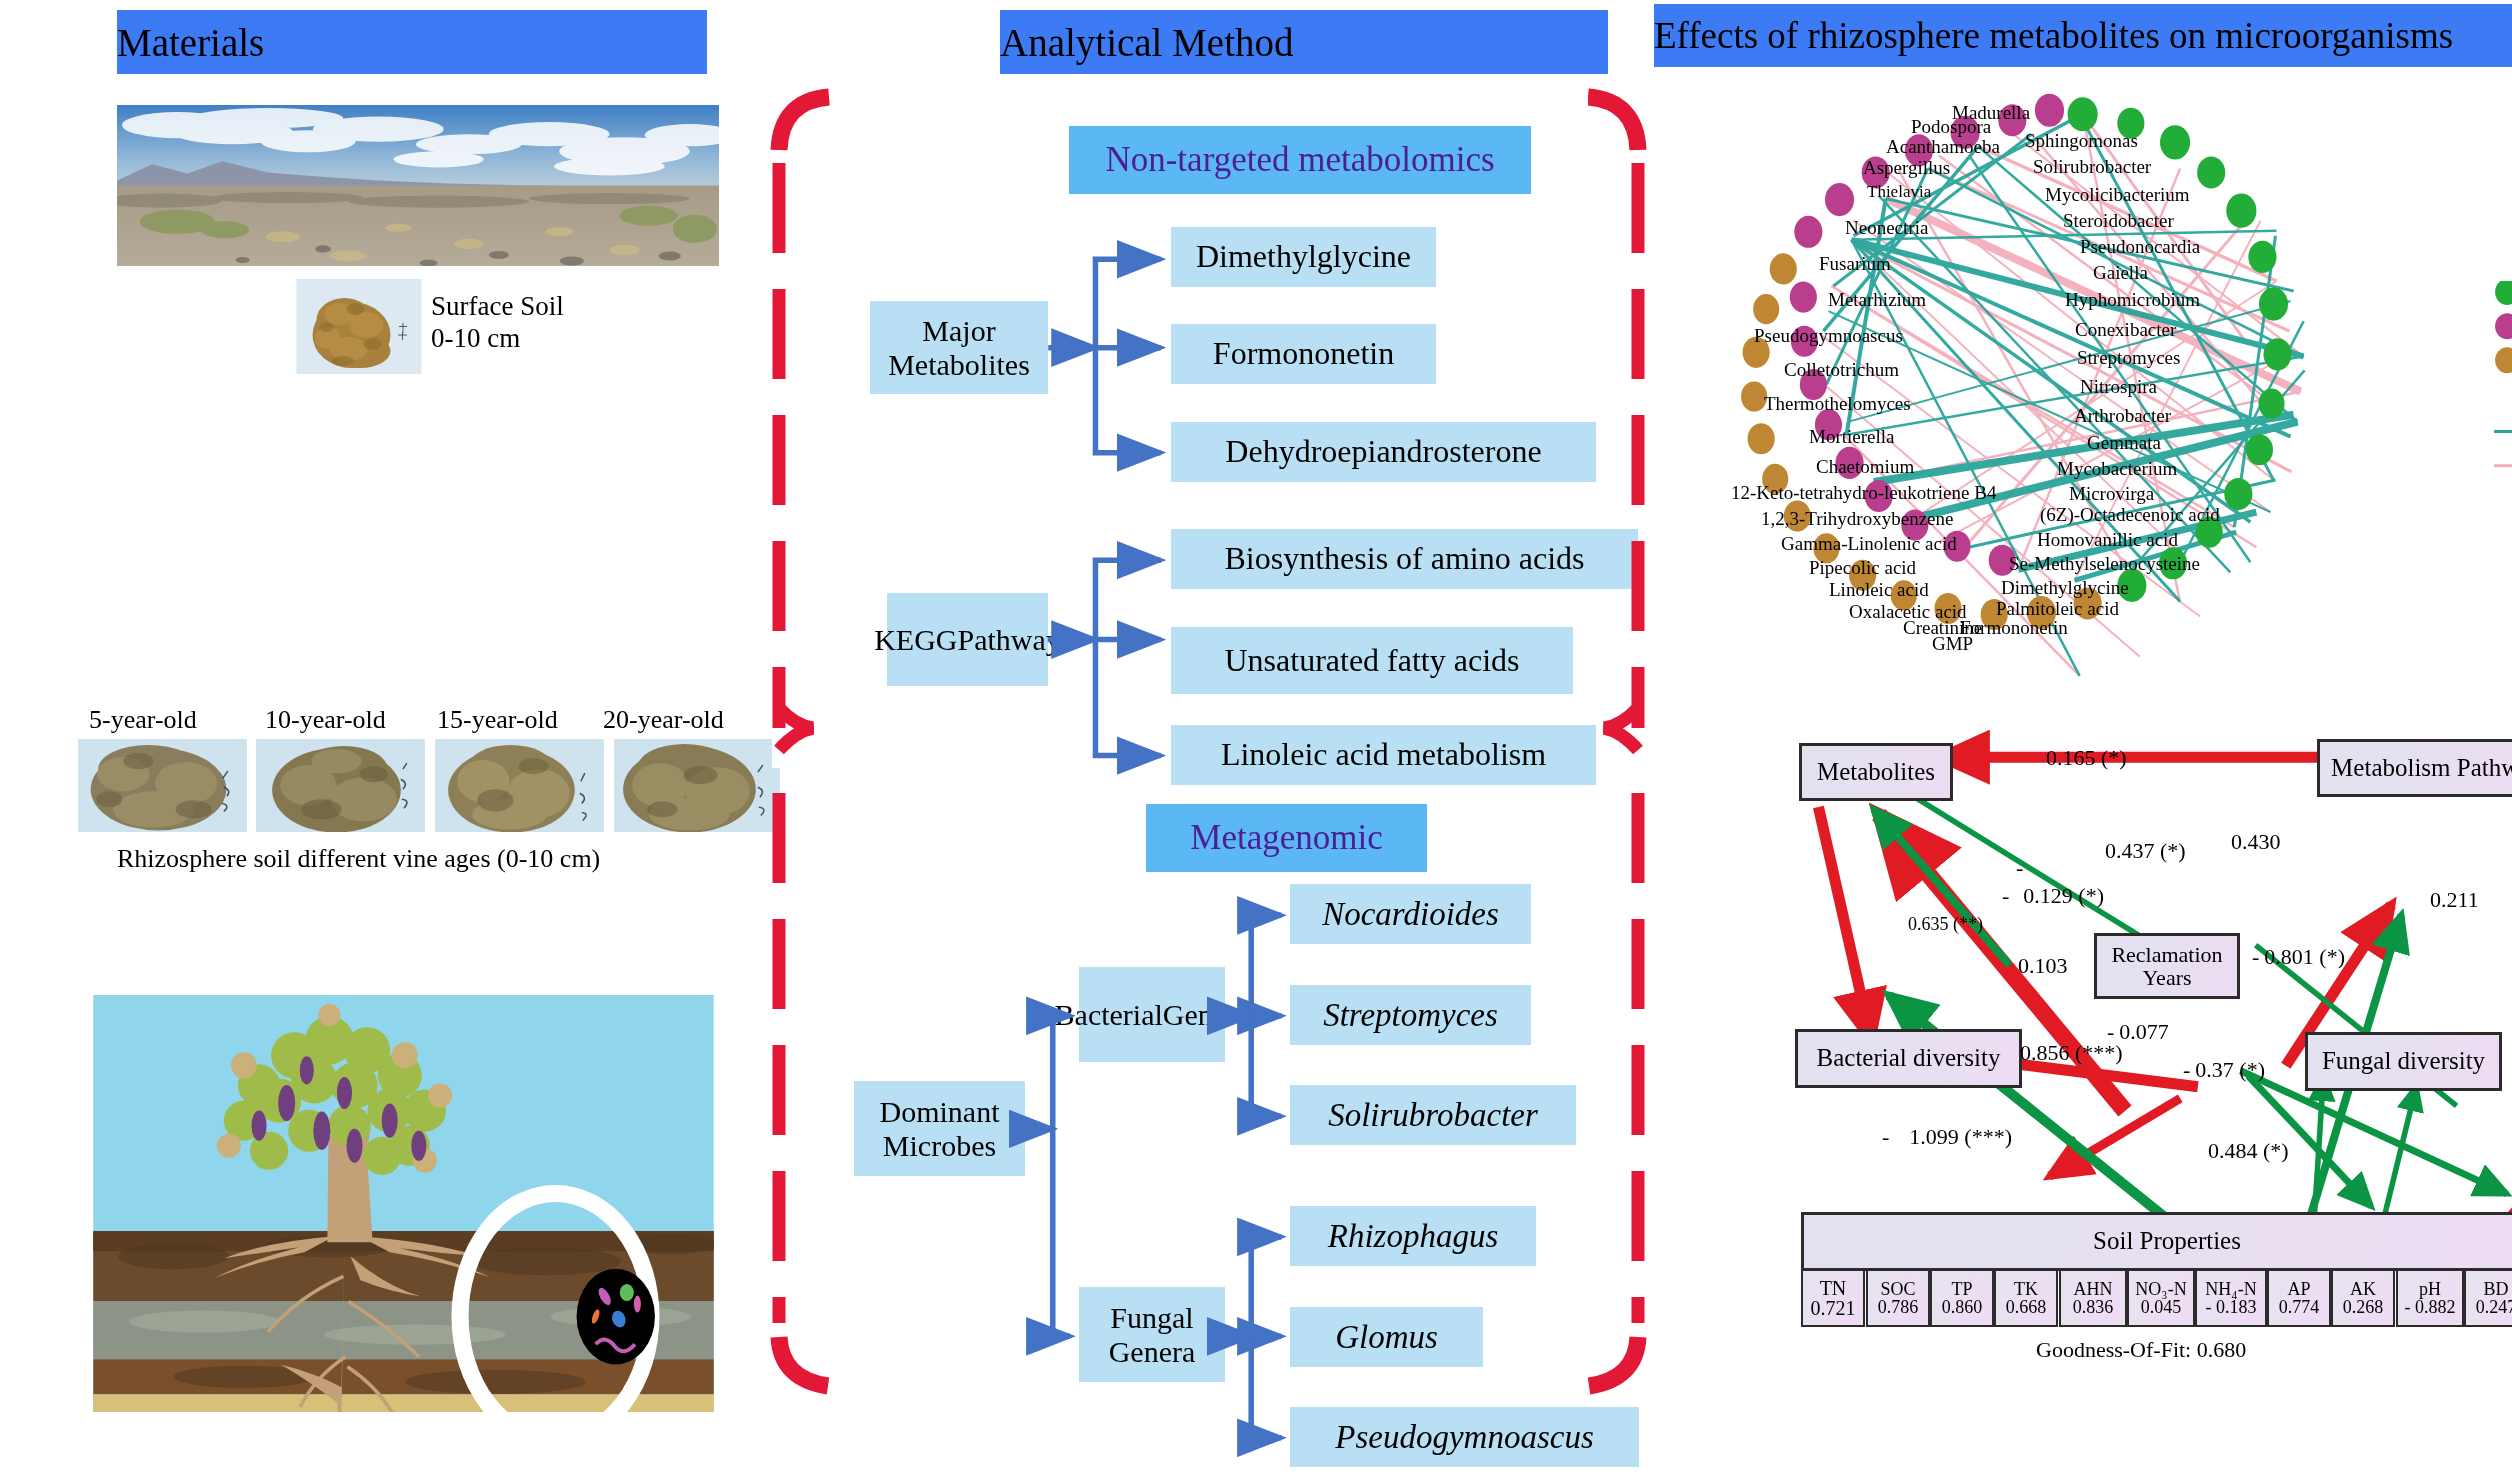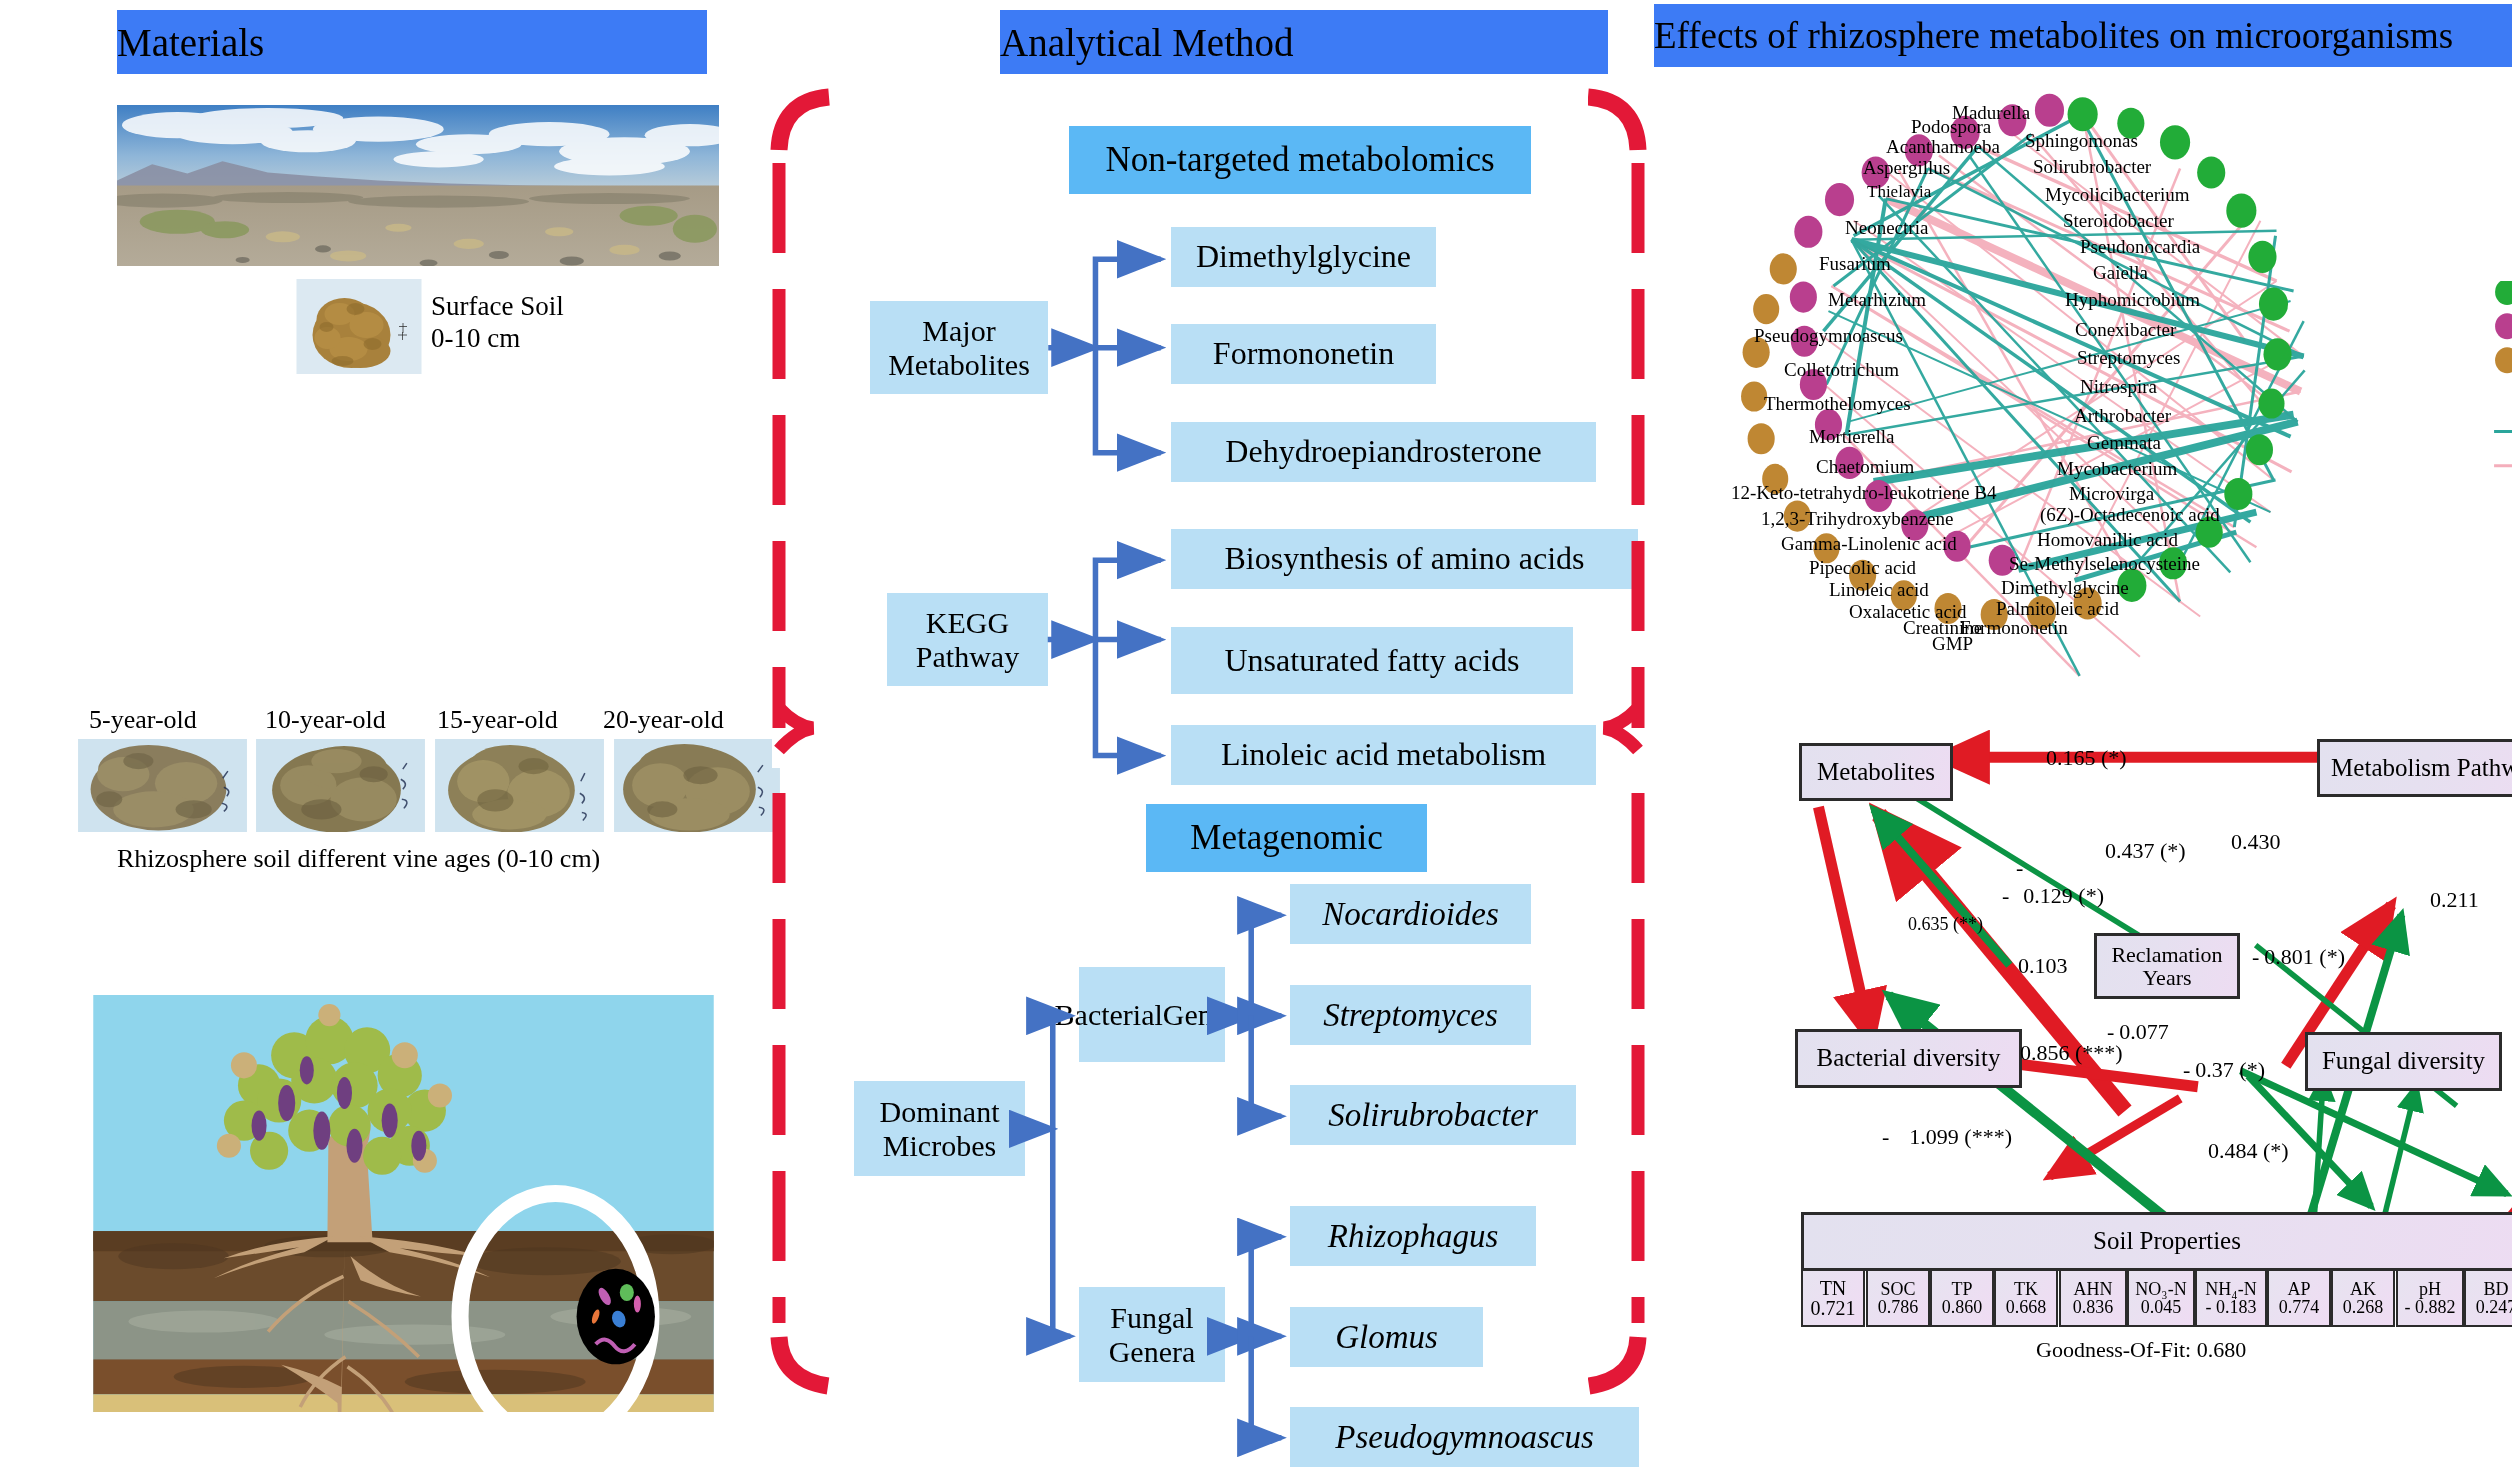--- a/index.html
+++ b/index.html
@@ -9,7 +9,7 @@
   .banner{background:#3d7bf5;display:flex;align-items:center;justify-content:flex-start;
           color:#000;font-family:"Liberation Serif",serif;}
   
-  .box-mid{background:#5bb8f5;display:flex;align-items:center;justify-content:center;color:#000000;}
+  .box-mid{background:#5bb8f5;display:flex;align-items:center;justify-content:center;color:#4c1d95;}
   .box-light{background:#b9dff5;display:flex;align-items:center;justify-content:center;
              text-align:center;color:#000;line-height:1.12;}
   .ital{font-style:italic;}

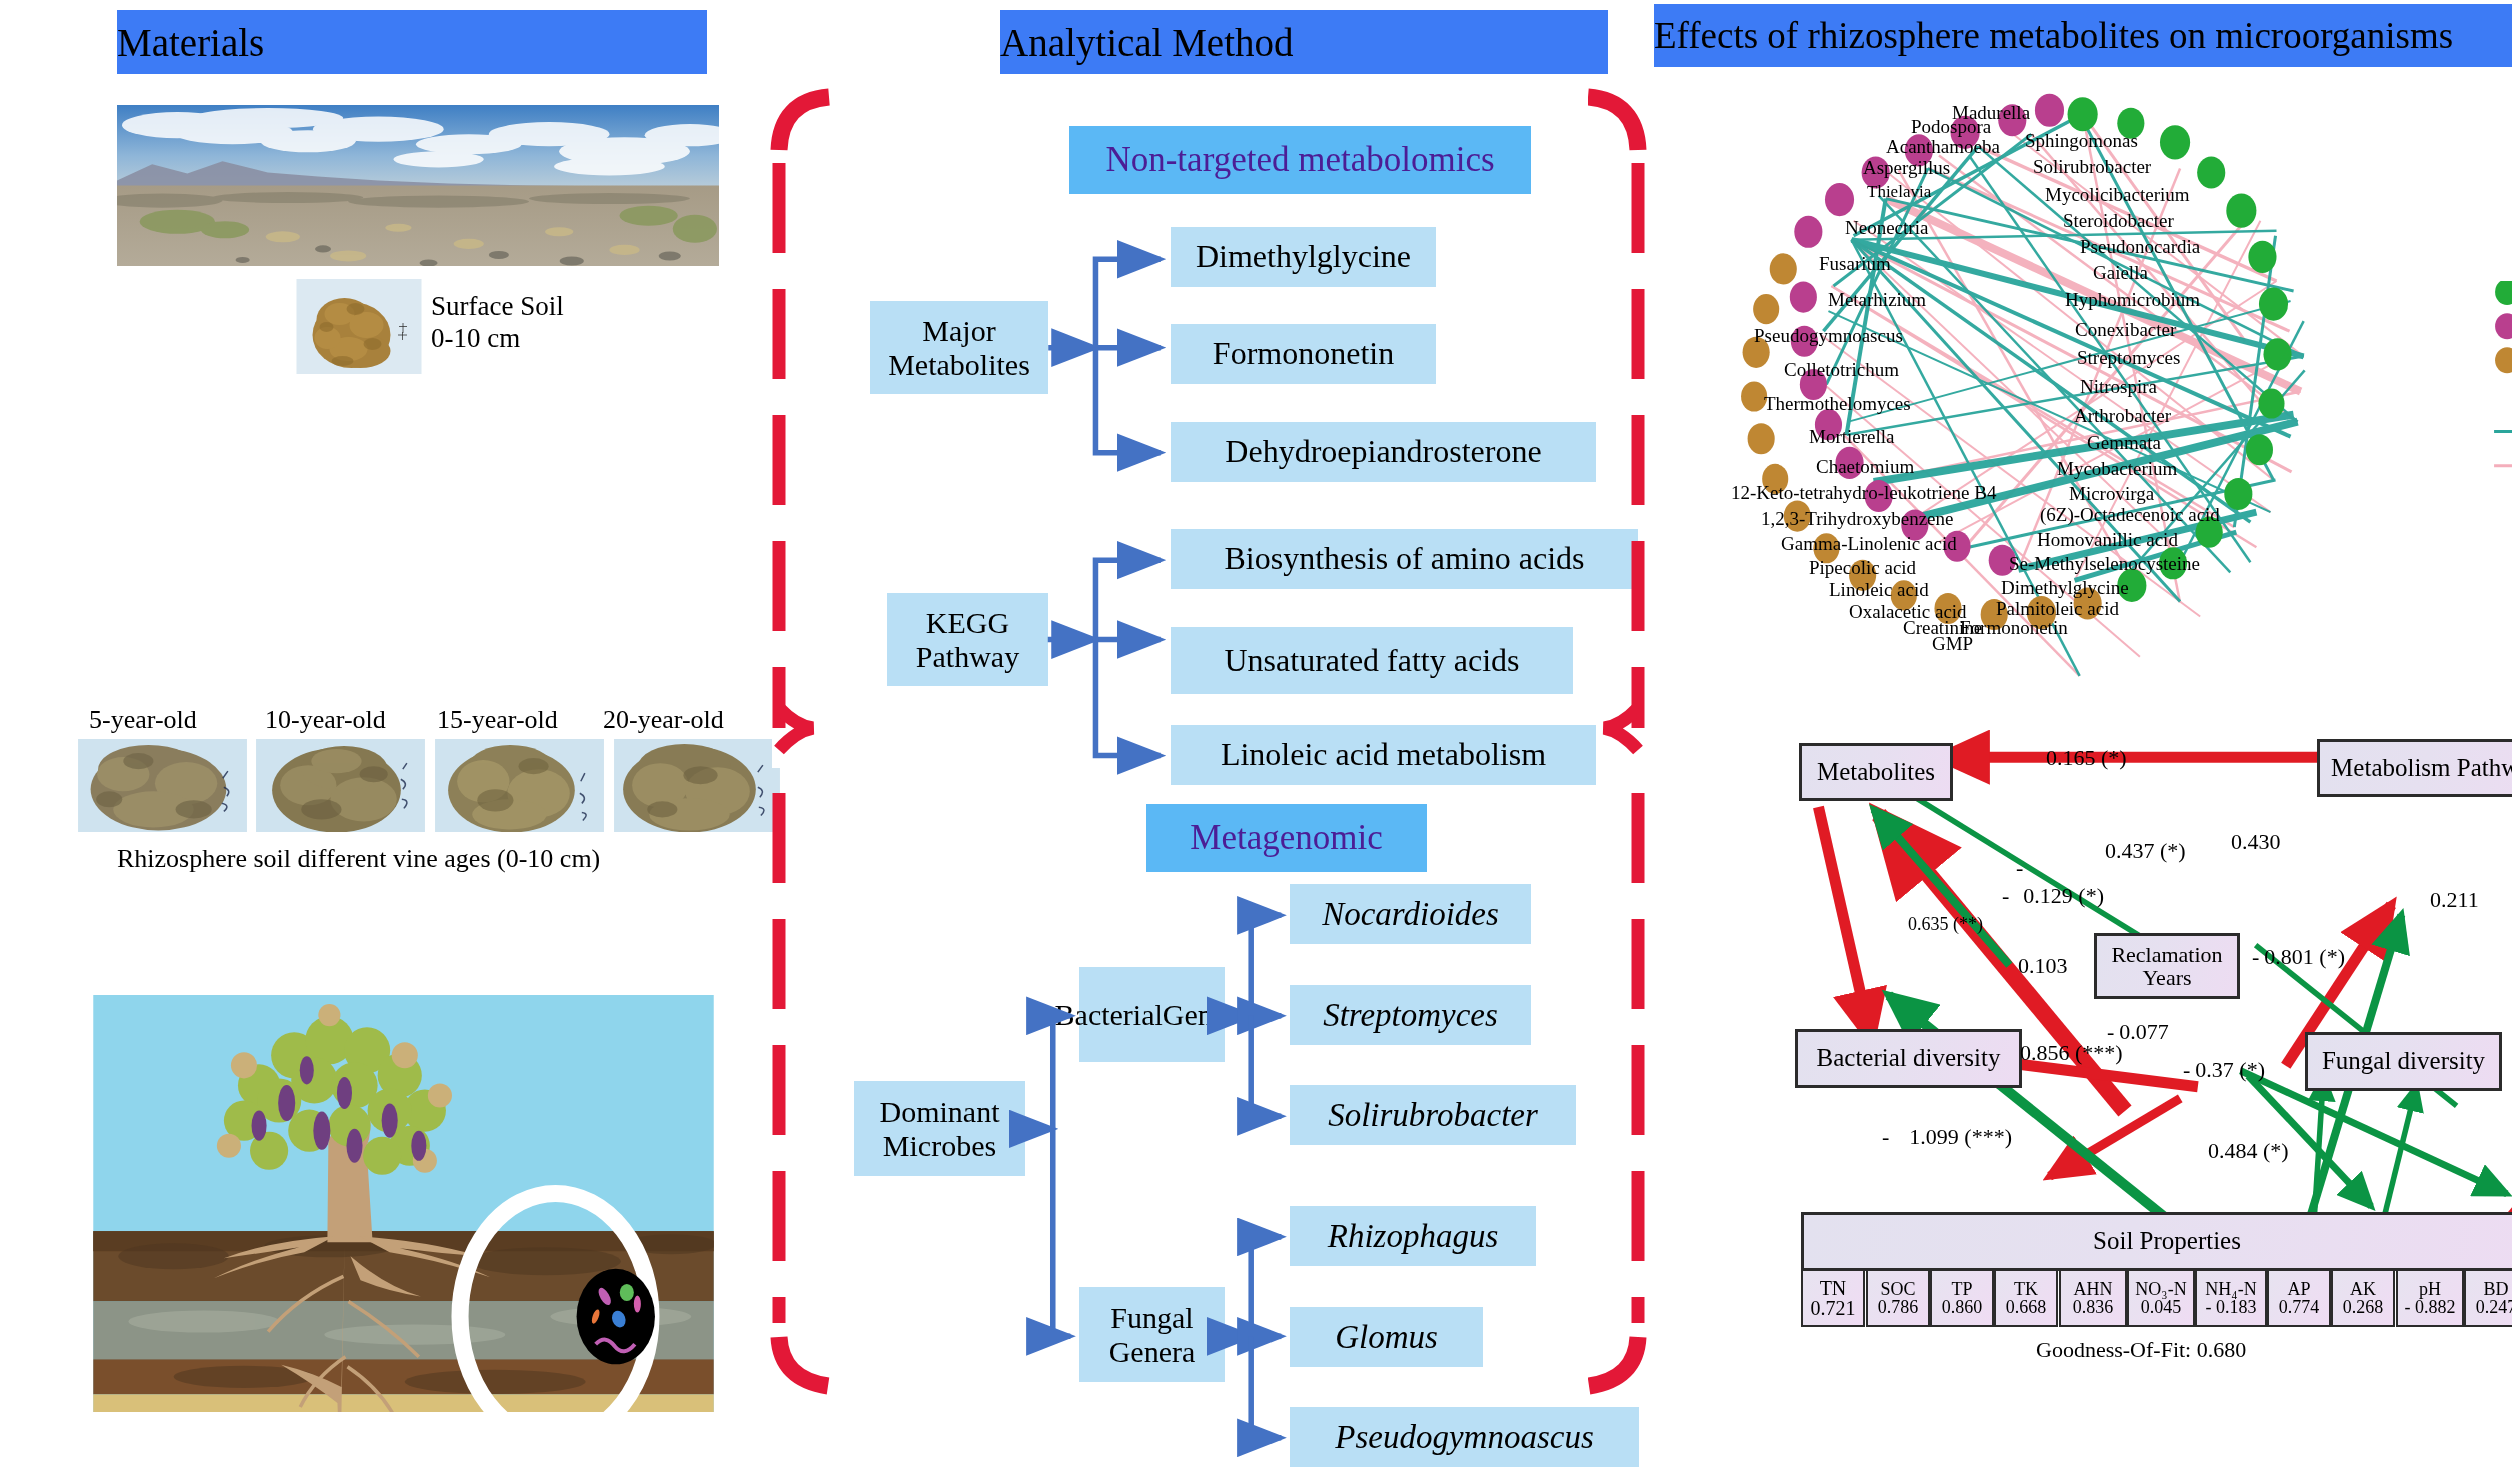--- a/index.html
+++ b/index.html
@@ -329,7 +329,7 @@
   <span>Dehydroepiandrosterone</span>
 </div>
 
-<div class="box-light abs" style="left:887px;top:593px;width:161px;height:93px;font-size:30px;flex-direction:column;">
+<div class="box-light abs" style="left:887px;top:593px;width:161px;height:93px;font-size:30px;">
   <span>KEGG</span>
   <span>Pathway</span>
 </div>

